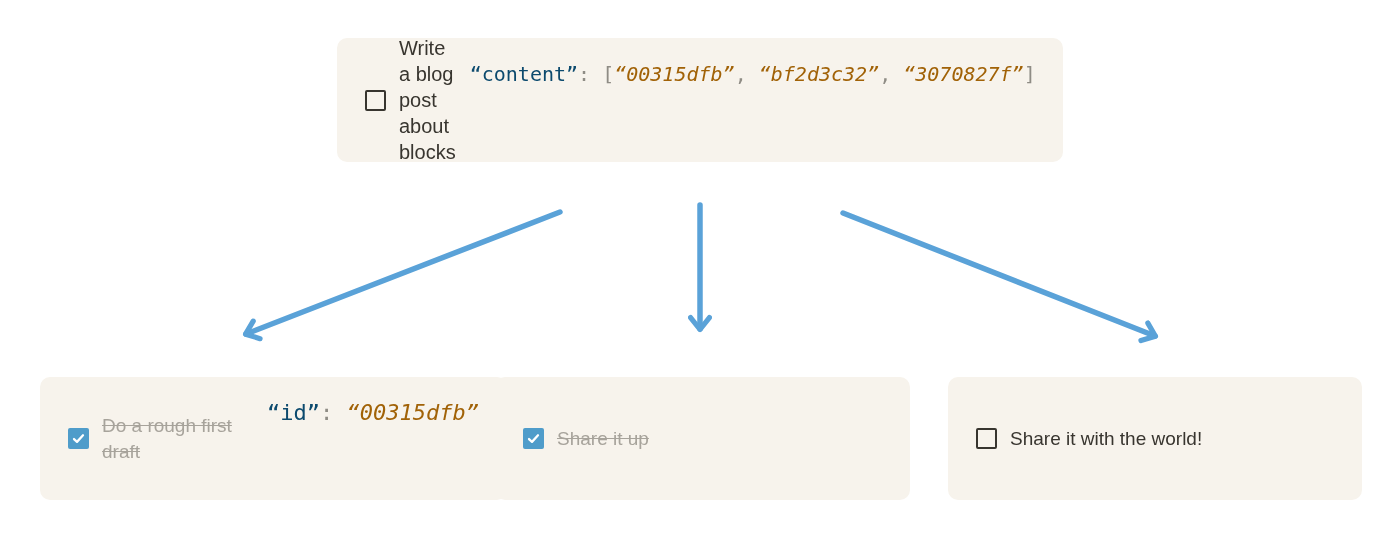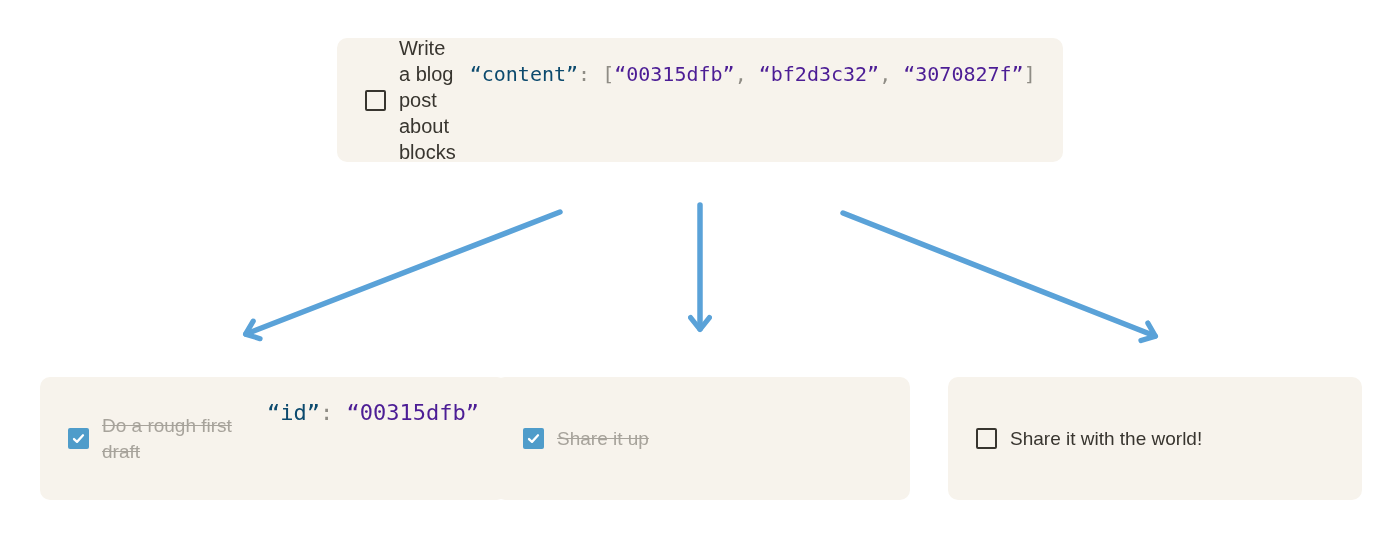--- a/index.html
+++ b/index.html
@@ -42,7 +42,7 @@
   }
   .card.parent .code-line { font-size: 20px; }
   .tok-key { color: #0c4a6e; }
-  .tok-str { color: #4c1d95; }
+  .tok-str { color: #a16207; font-style: italic; }
   .tok-punct { color: #8f8c85; }
 
   .arrows { position: absolute; left: 0; top: 0; pointer-events: none; }

